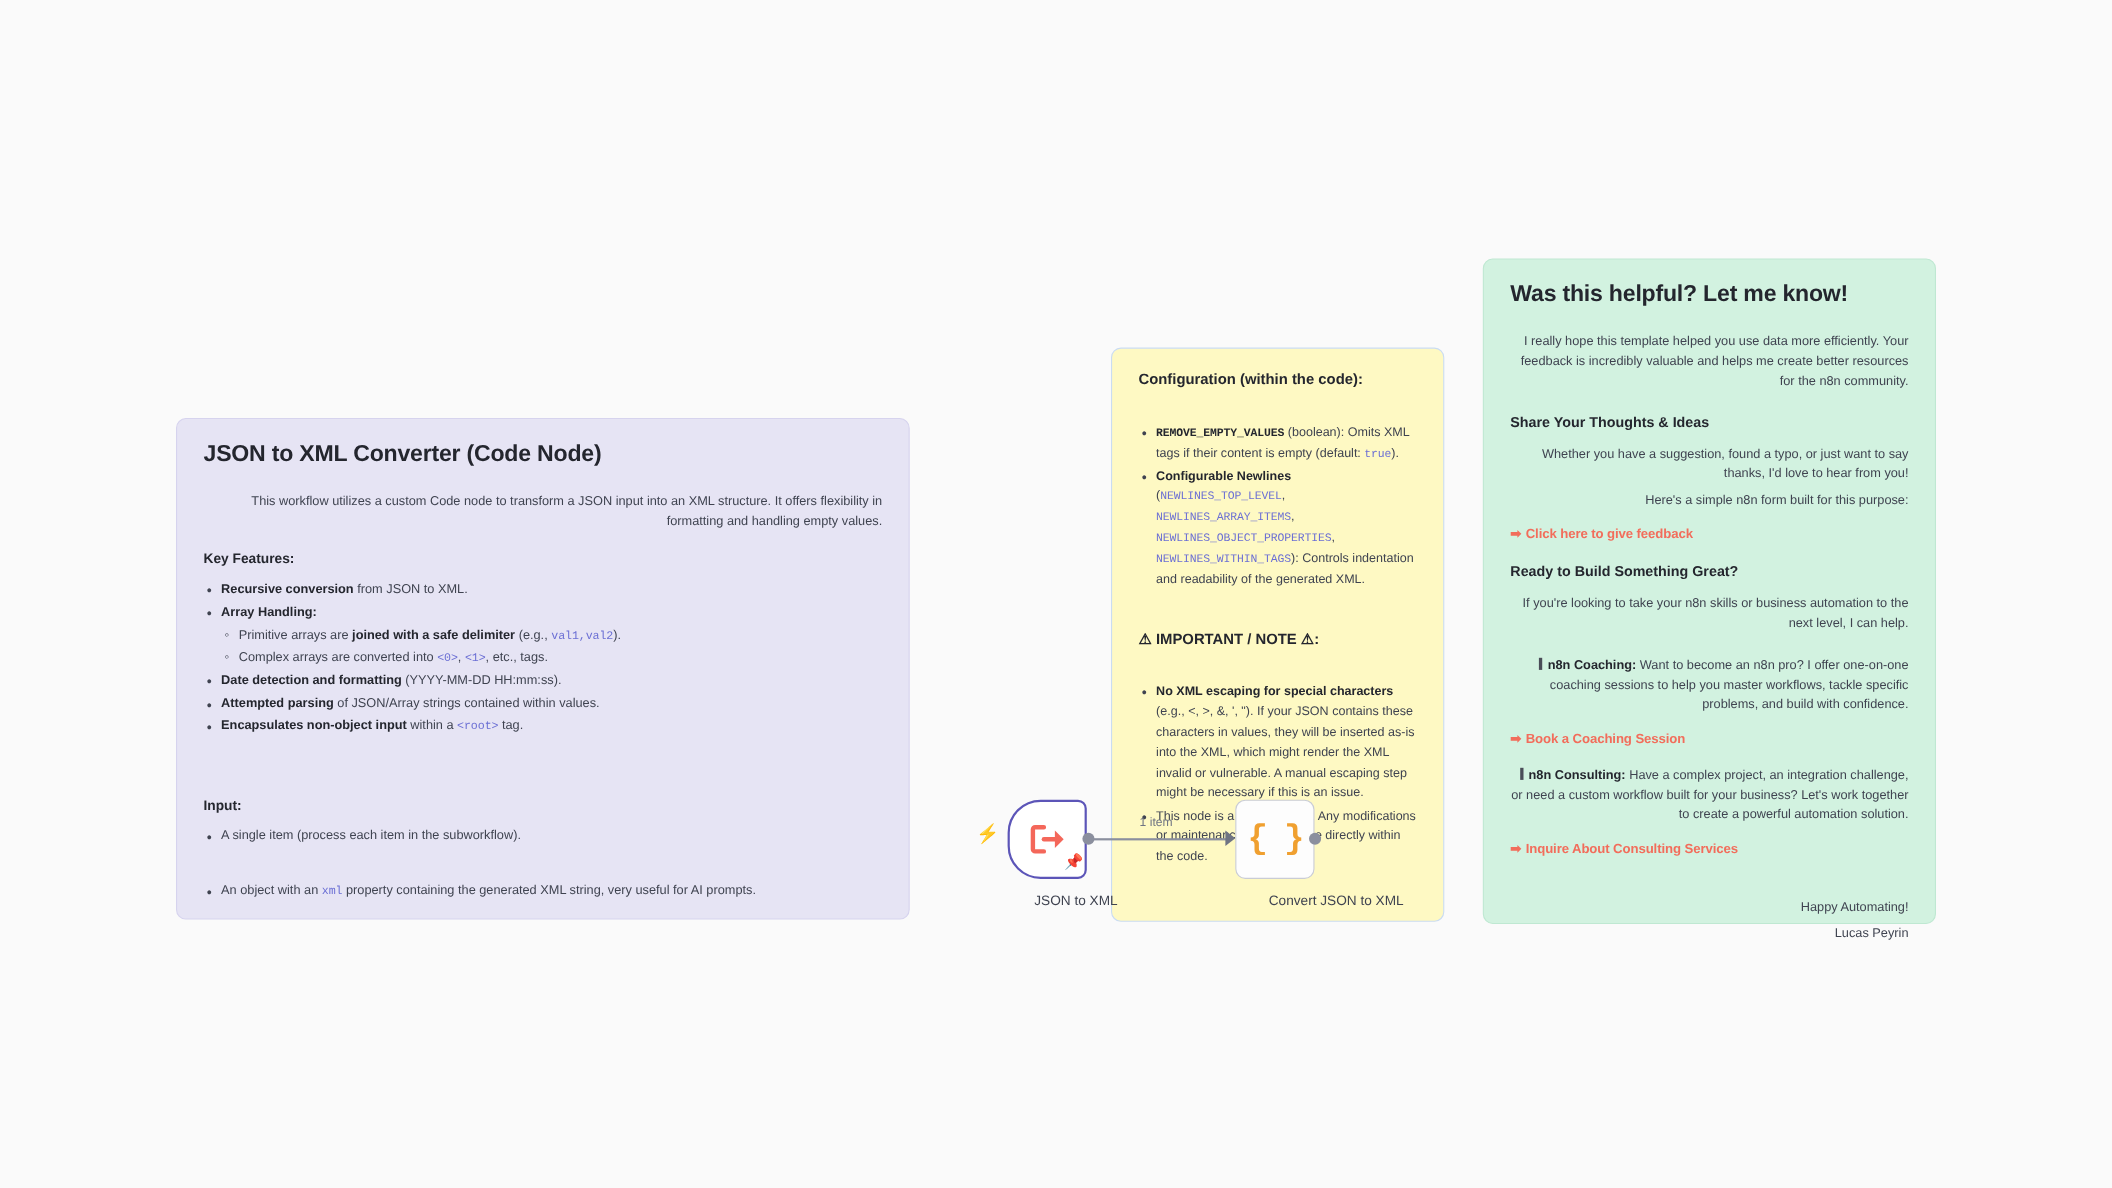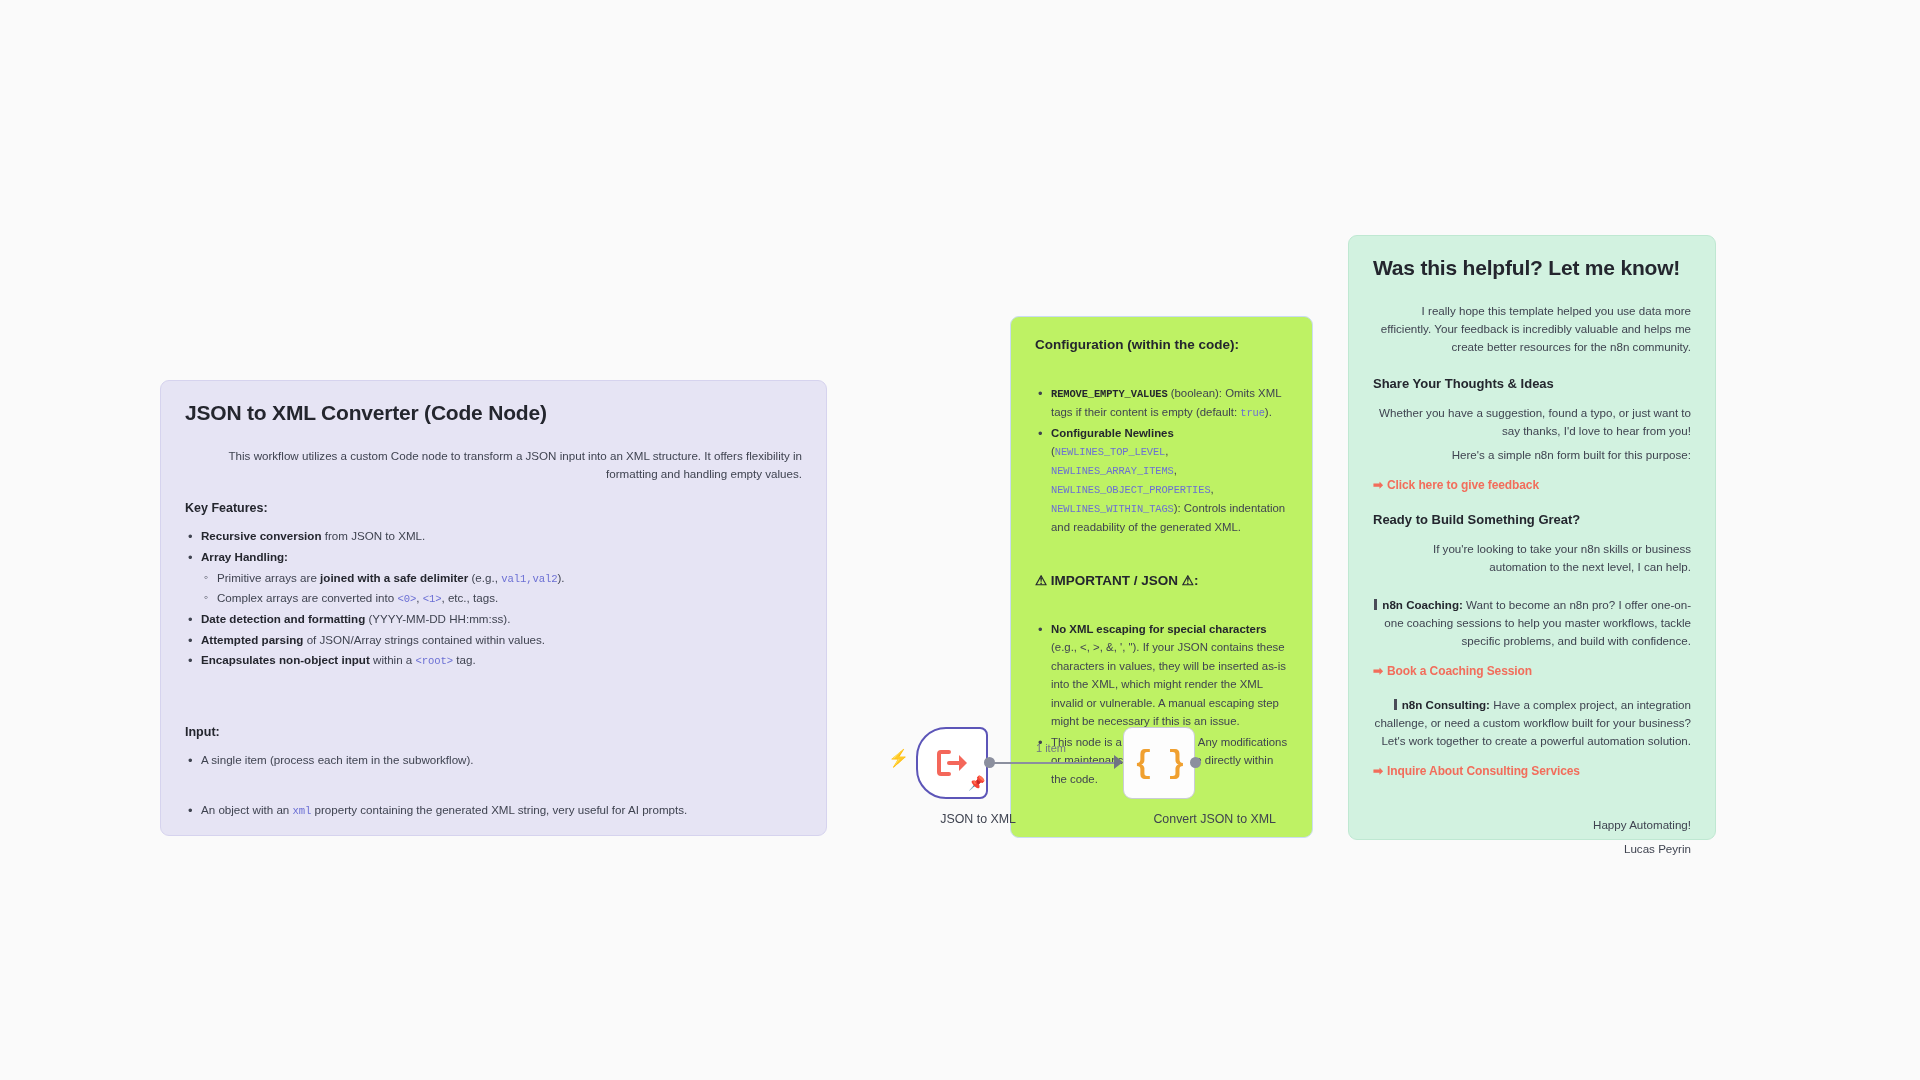--- a/index.html
+++ b/index.html
@@ -27,7 +27,7 @@
     background: #bef264; border: 1px solid #cadcf2;
   }
   .sticky.green {
-    left: 1348px; top: 235px; width: 368px; height: 605px;
+    left: 1348px; top: 235px; width: 412px; height: 605px;
     background: #d2f2e0; border: 1px solid #bfe8d2;
   }
 

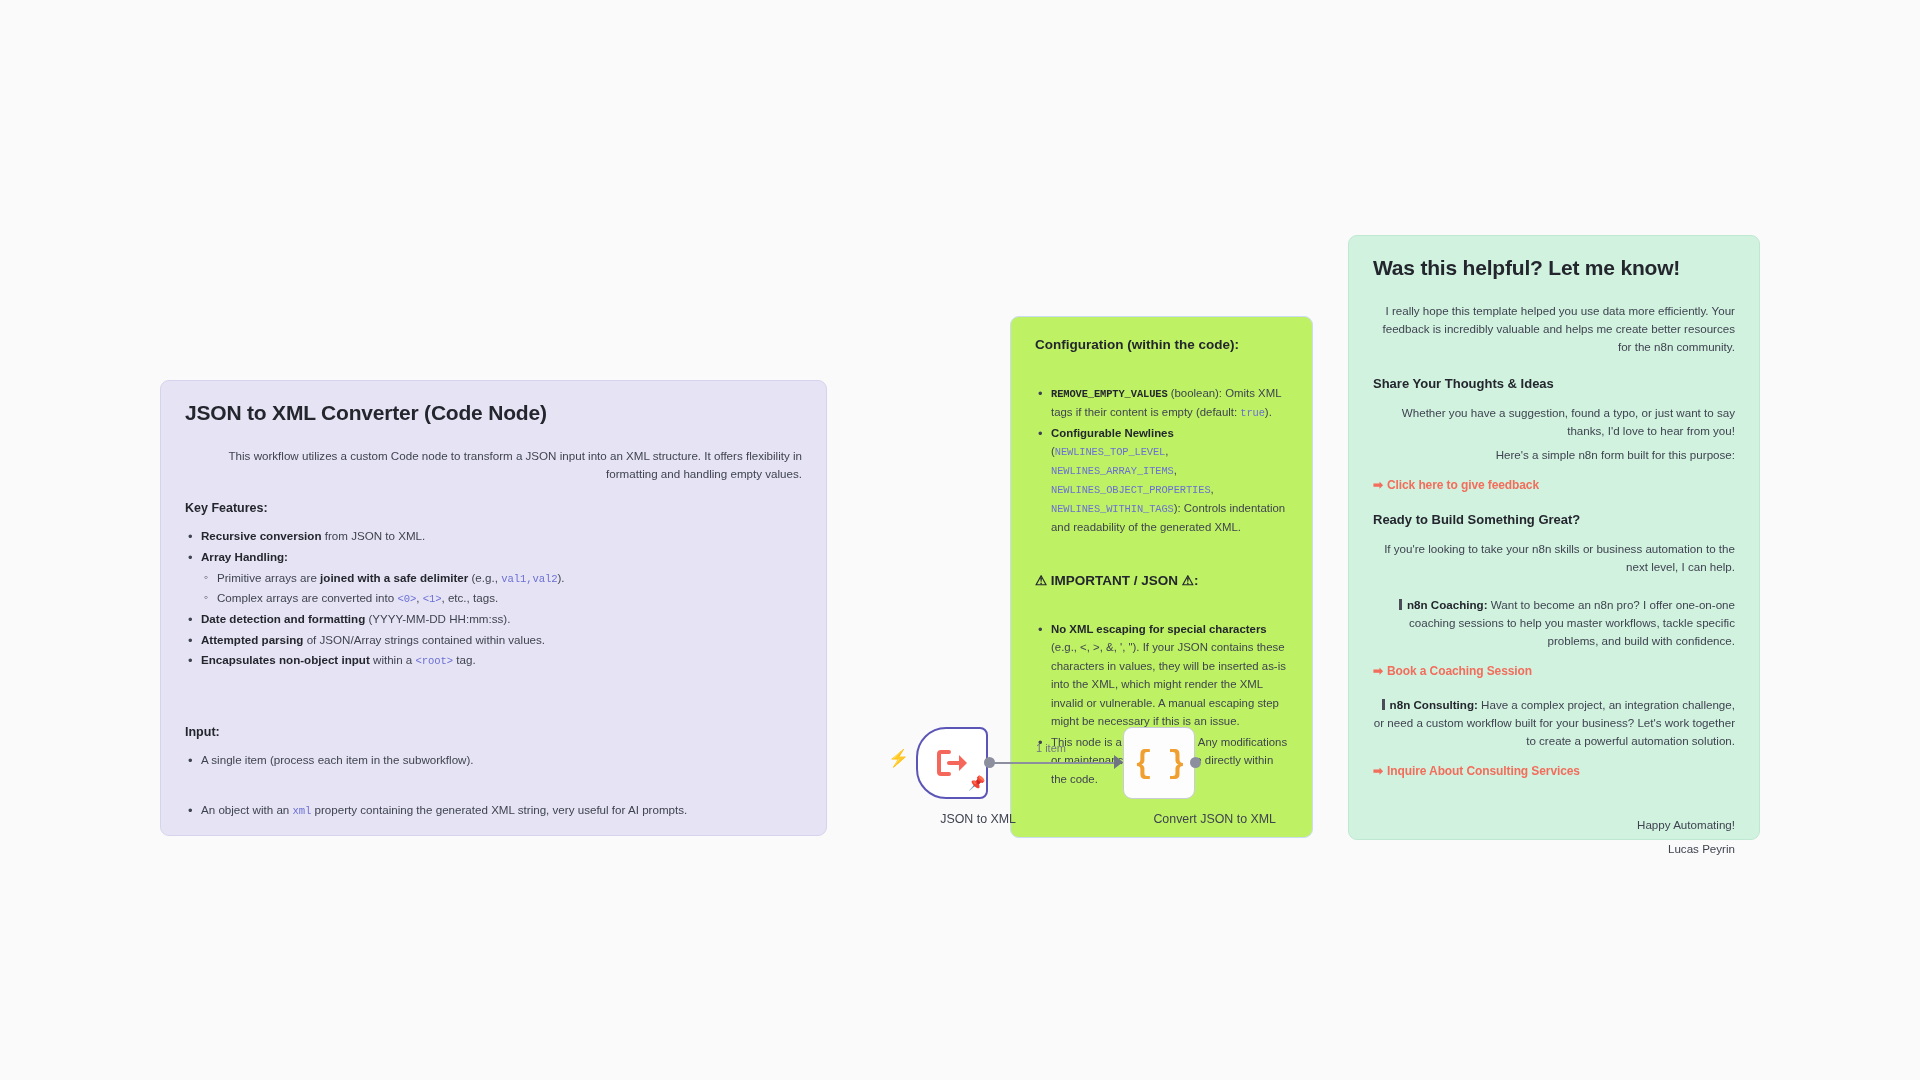--- a/index.html
+++ b/index.html
@@ -24,7 +24,7 @@
   }
   .sticky.blue {
     left: 1010px; top: 316px; width: 303px; height: 522px;
-    background: #bef264; border: 1px solid #cadcf2;
+    background: #fef9c3; border: 1px solid #cadcf2;
   }
   .sticky.green {
     left: 1348px; top: 235px; width: 412px; height: 605px;

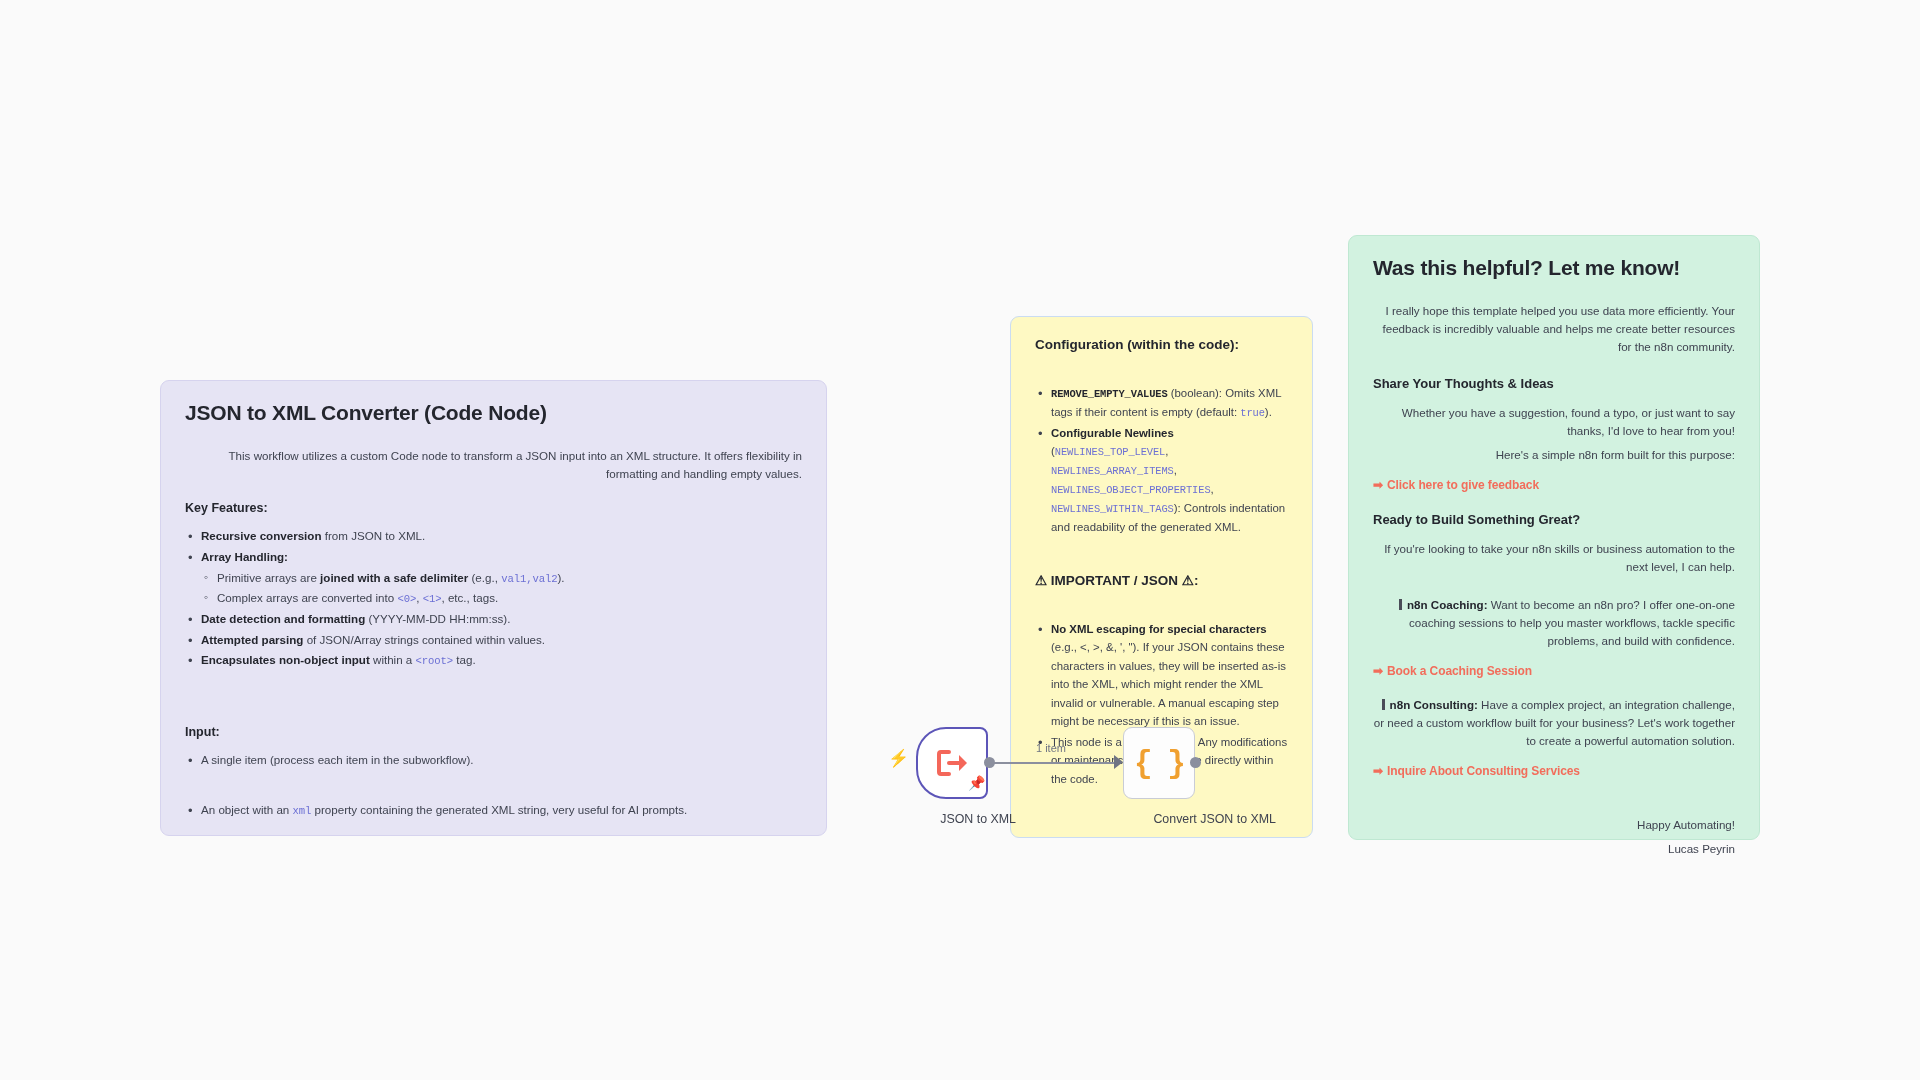--- a/index.html
+++ b/index.html
@@ -206,7 +206,7 @@
       </li>
     </ul>
     <div class="gap-lg"></div>
-    <h2 class="note-title-sm warn-tri">⚠ IMPORTANT / JSON ⚠:</h2>
+    <h2 class="note-title-sm warn-tri">⚠ IMPORTANT / NOTE ⚠:</h2>
     <div class="gap-sm"></div>
     <ul class="bul">
       <li>

